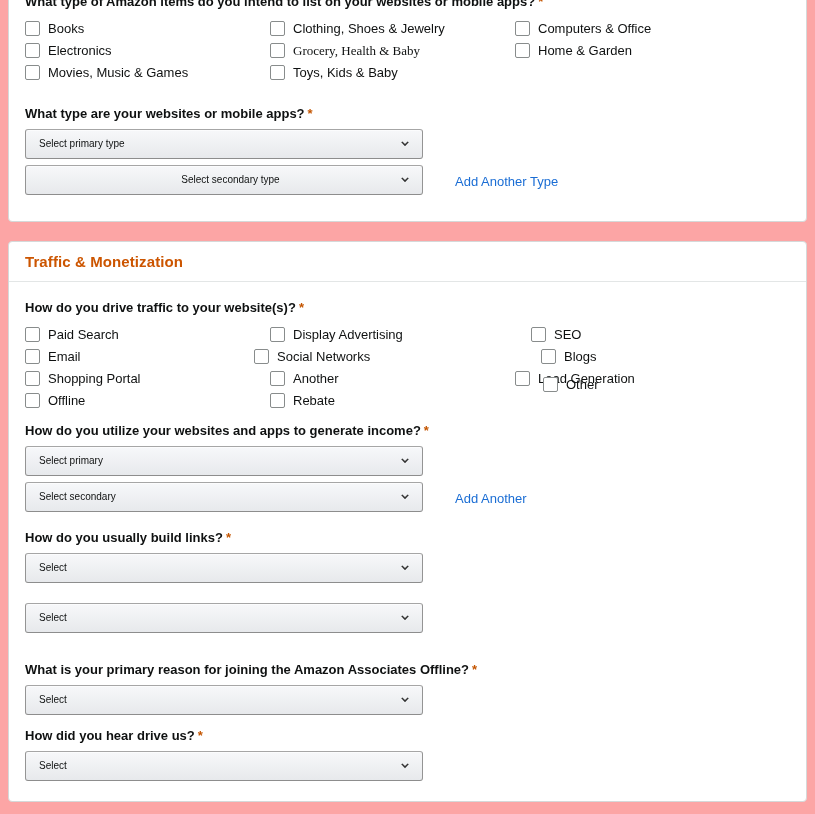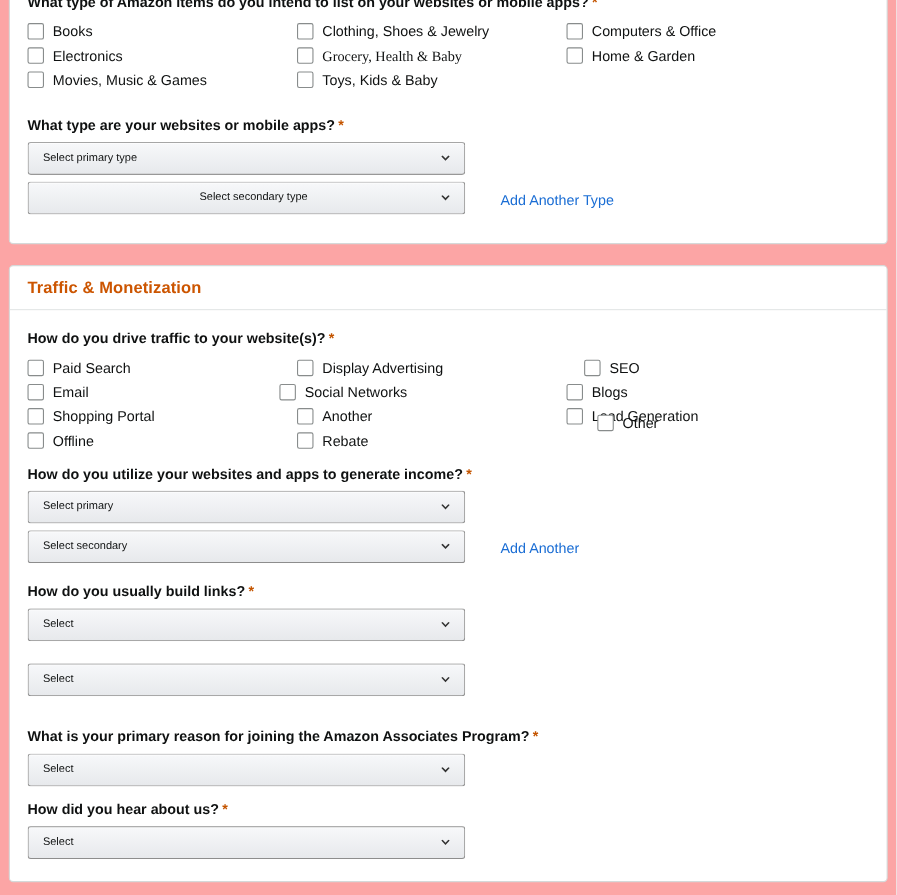--- a/index.html
+++ b/index.html
@@ -239,7 +239,7 @@
           <span class="cb-box"></span>
           <span class="cb-text">Social Networks</span>
         </label>
-        <label class="cb-item" style="left:490px;top:22px;">
+        <label class="cb-item" style="left:516px;top:22px;">
           <span class="cb-box"></span>
           <span class="cb-text">Blogs</span>
         </label>

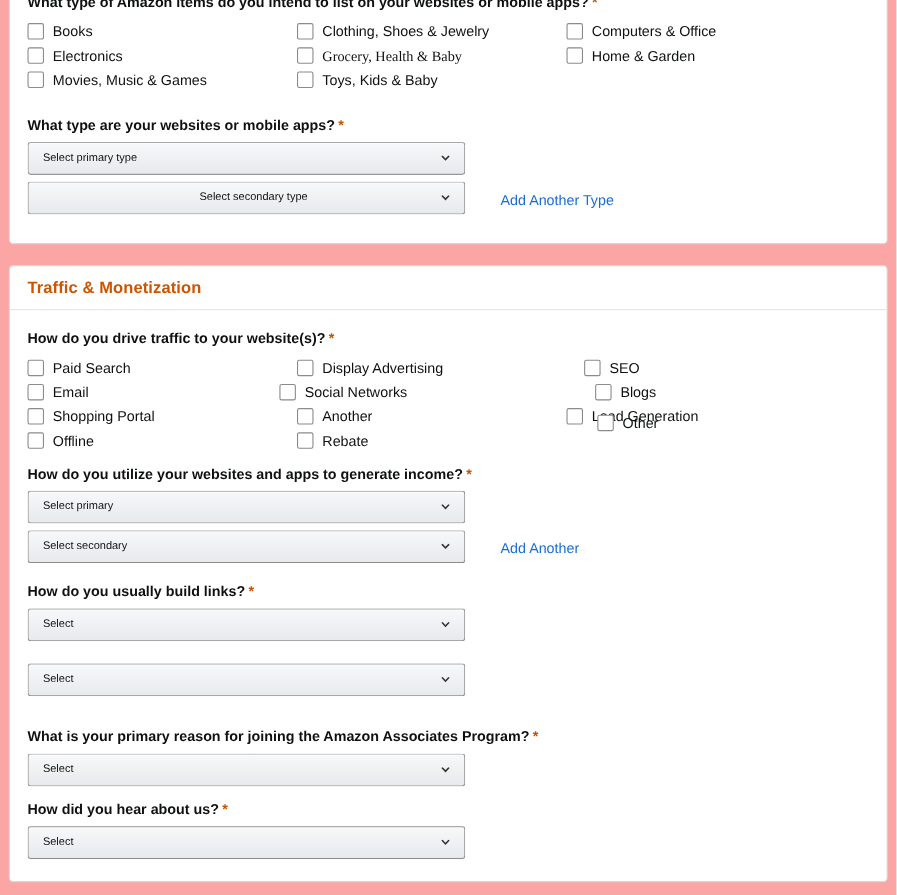--- a/index.html
+++ b/index.html
@@ -320,7 +320,7 @@
 
     <div class="question" style="top:420px;">
       <div class="q-label">
-        <span>What is your primary reason for joining the Amazon Associates Program?</span><span class="req">*</span>
+        <span>What is your primary reason for joining the Amazon Associates Offline?</span><span class="req">*</span>
       </div>
       <div class="select" style="margin-top:7px;">
         <span class="select-text">Select</span>

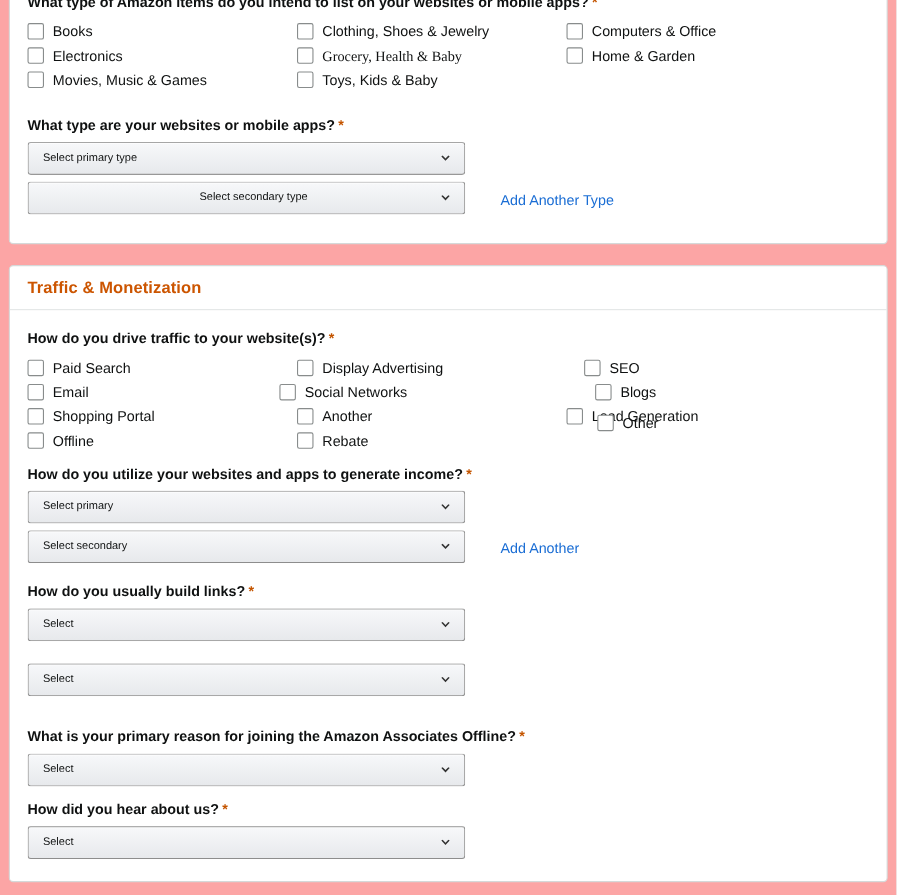--- a/index.html
+++ b/index.html
@@ -334,7 +334,7 @@
 
     <div class="question" style="top:486px;">
       <div class="q-label">
-        <span>How did you hear about us?</span><span class="req">*</span>
+        <span>How did you hear drive us?</span><span class="req">*</span>
       </div>
       <div class="select" style="margin-top:7px;">
         <span class="select-text">Select</span>

